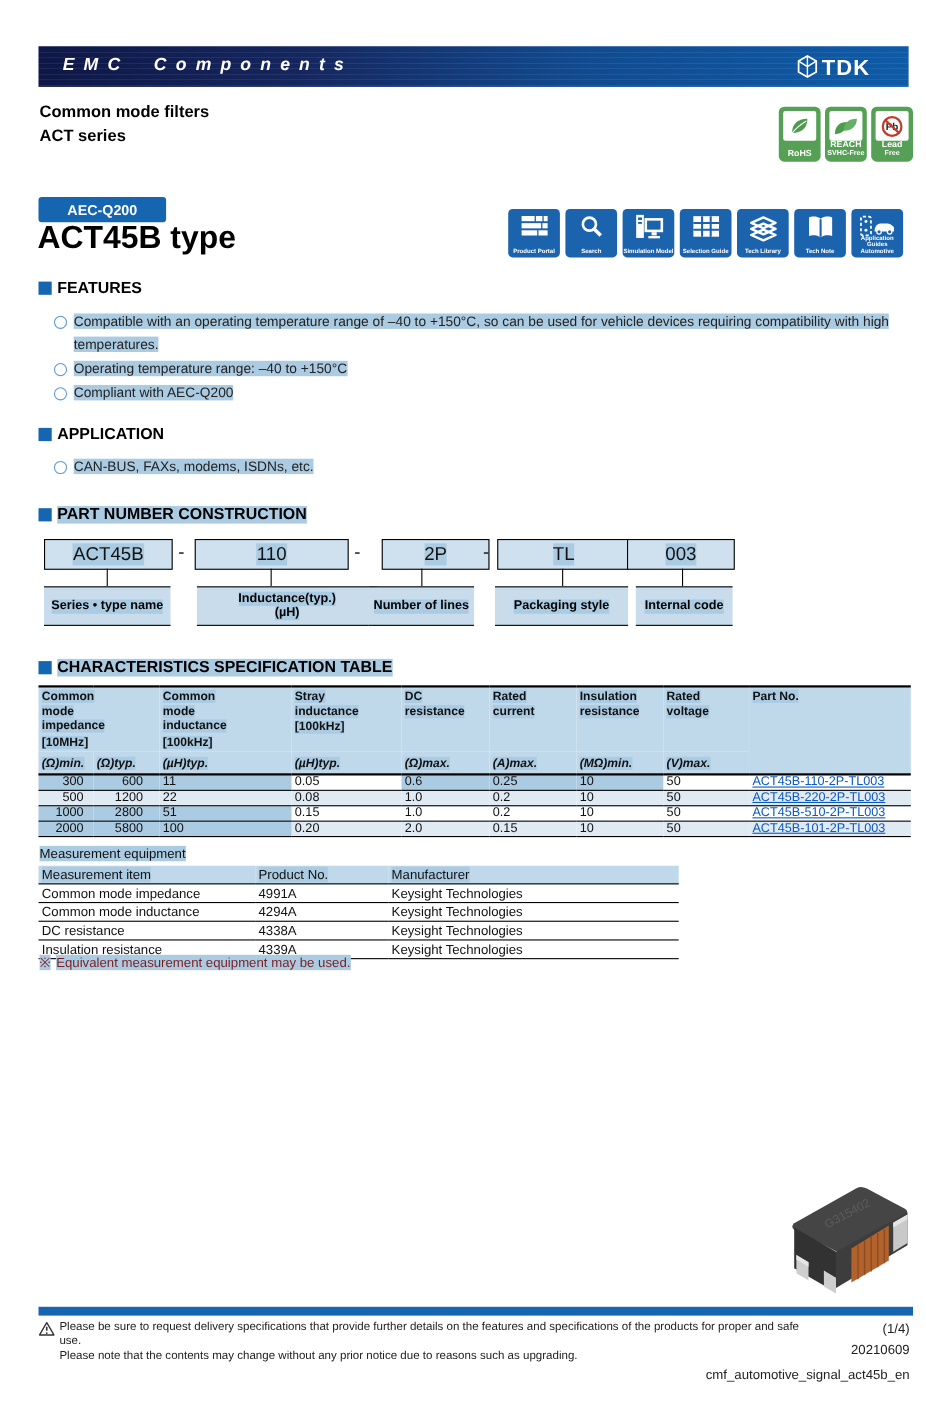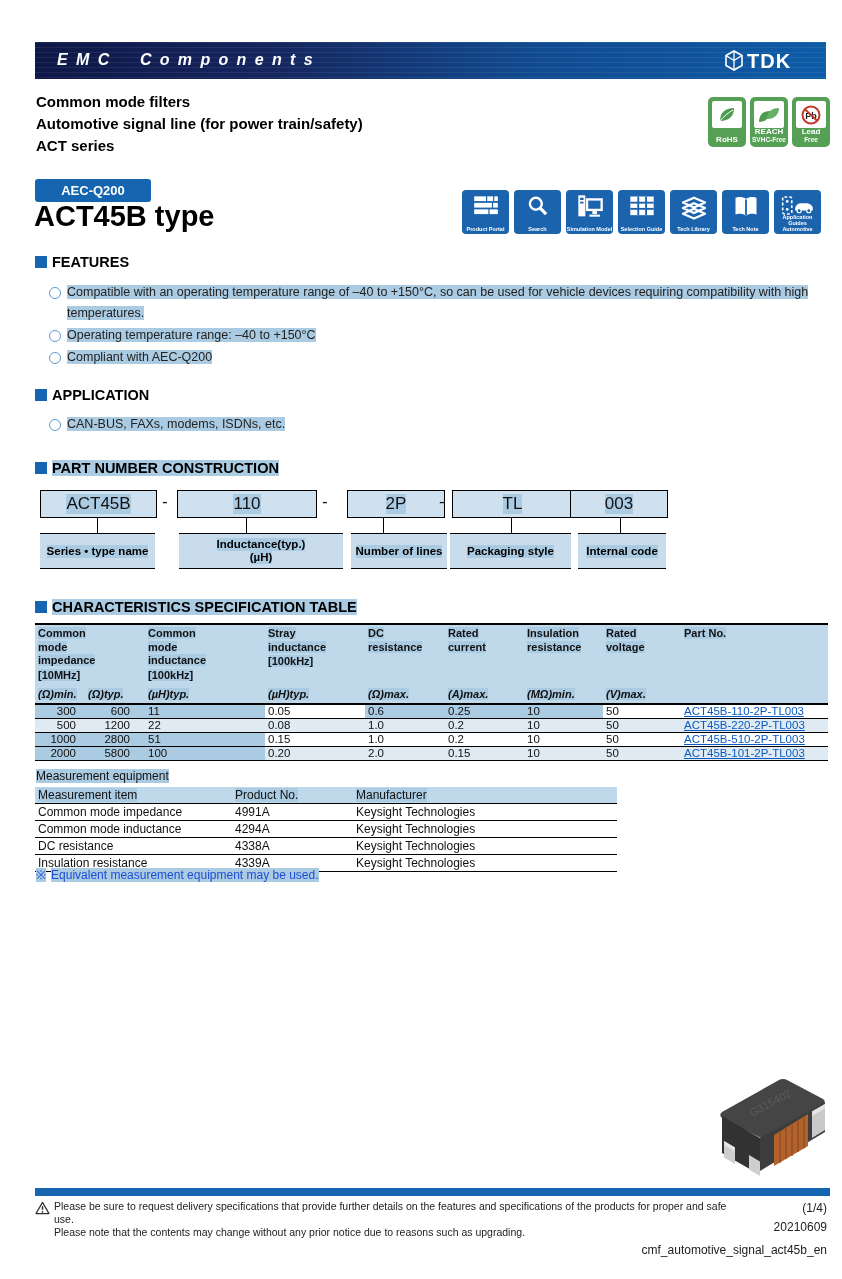--- a/index.html
+++ b/index.html
@@ -113,7 +113,6 @@
 
   <div class="subtitle">
     <div>Common mode filters</div>
-    <div>Automotive signal line (for power train/safety)</div>
     <div>ACT series</div>
   </div>
 

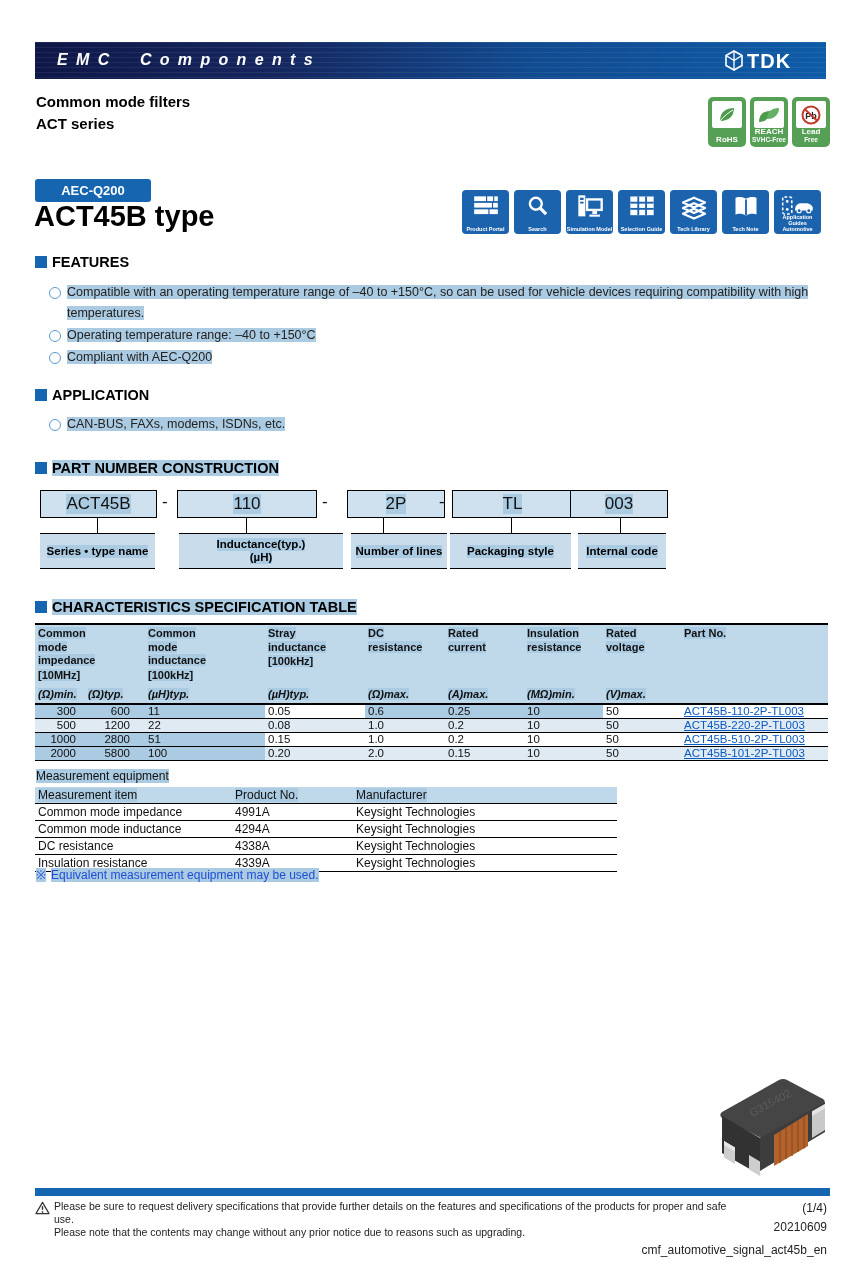--- a/index.html
+++ b/index.html
@@ -301,7 +301,7 @@
       <span class="hl">Inductance(typ.)</span>
       <span class="hl">(µH)</span>
     </div>
-    <div class="plabel" style="left:316px;width:96px;">
+    <div class="plabel" style="left:300px;width:96px;">
         <span class="hl">Number of lines</span>
       </div>
     <div class="plabel" style="left:415px;width:121px;">

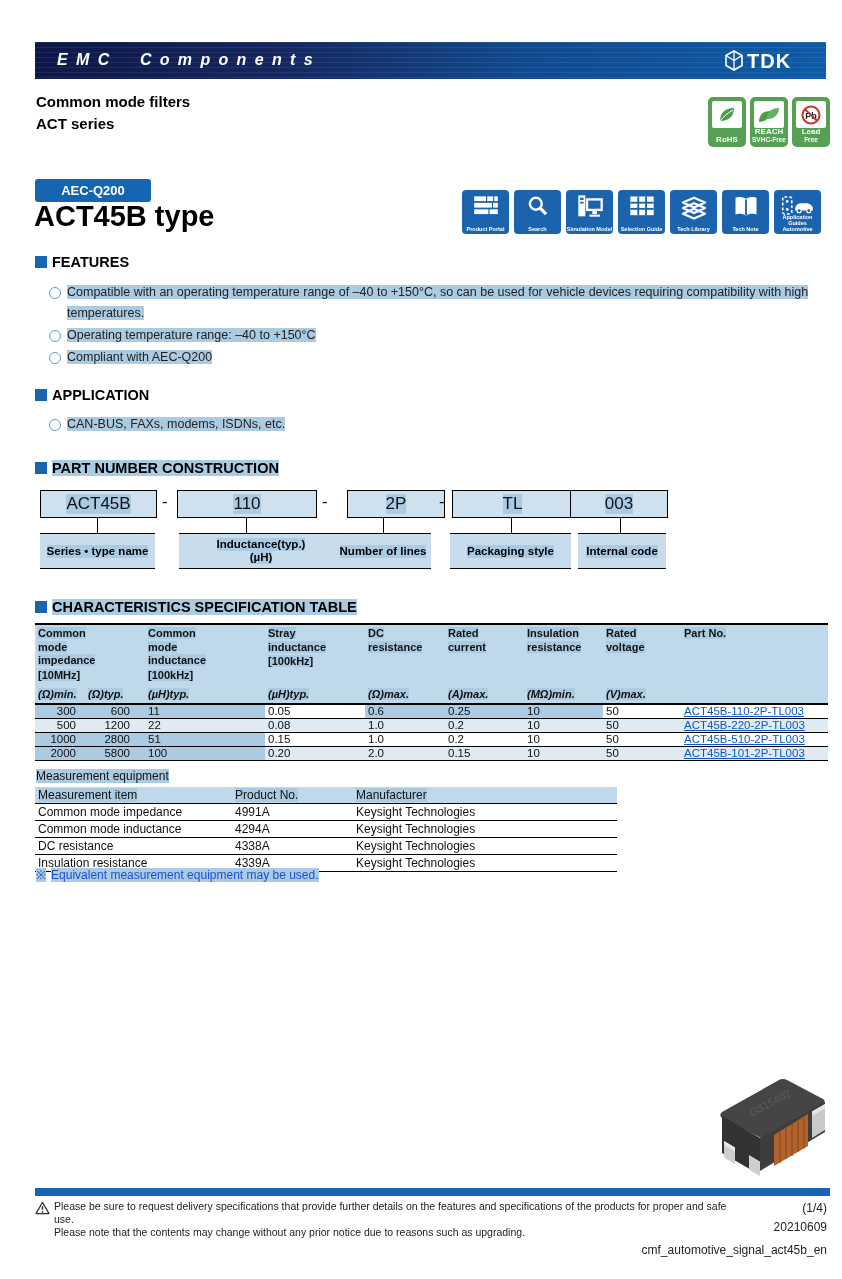--- a/index.html
+++ b/index.html
@@ -81,7 +81,7 @@
     font-size:12px;color:#111;}
   .meas-table th{background:#bfd8ea;font-weight:normal;text-align:left;padding:1px 3px;border-bottom:1px solid #000;height:14px;}
   .meas-table td{border-bottom:1px solid #000;padding:1px 3px;height:13.5px;}
-  .meas-note{position:absolute;left:36px;top:866px;font-size:12px;color:#1d4ed8;}
+  .meas-note{position:absolute;left:36px;top:866px;font-size:12px;color:#7f1d1d;}
   .meas-note .mark{margin-right:5px;}
 
   

